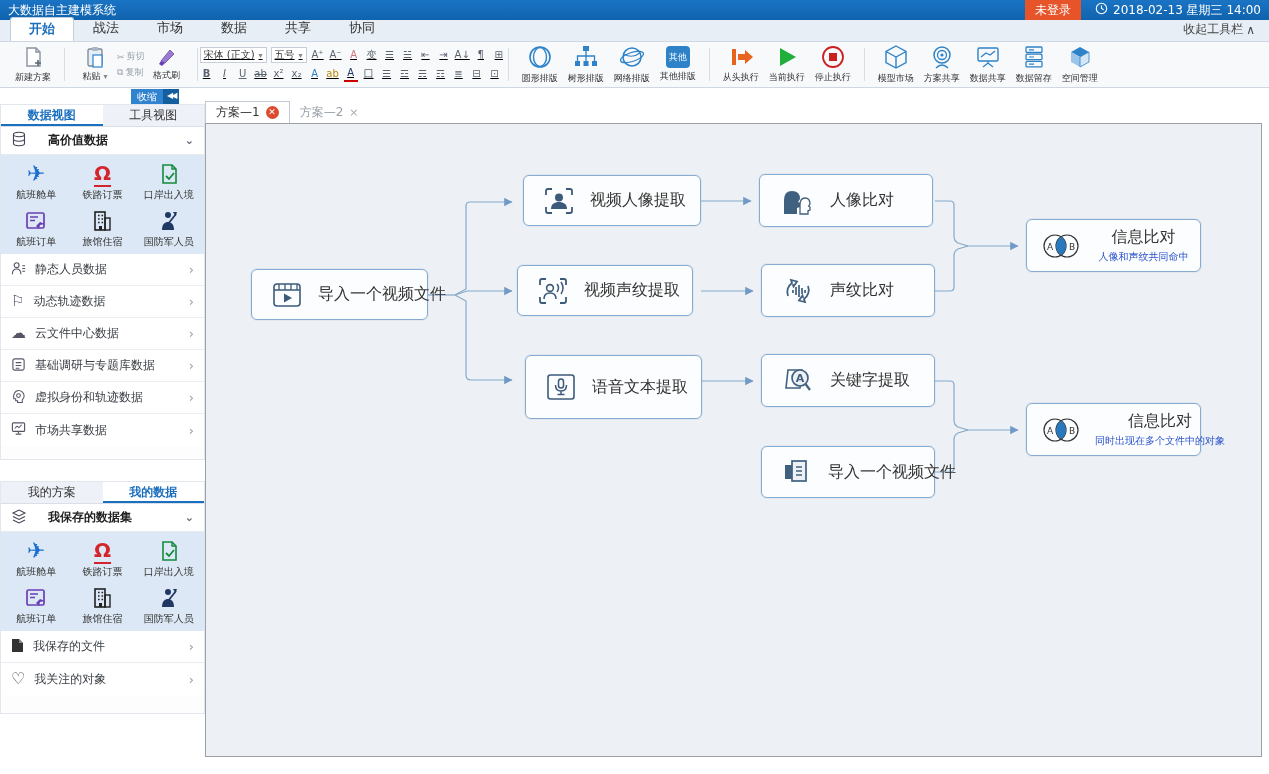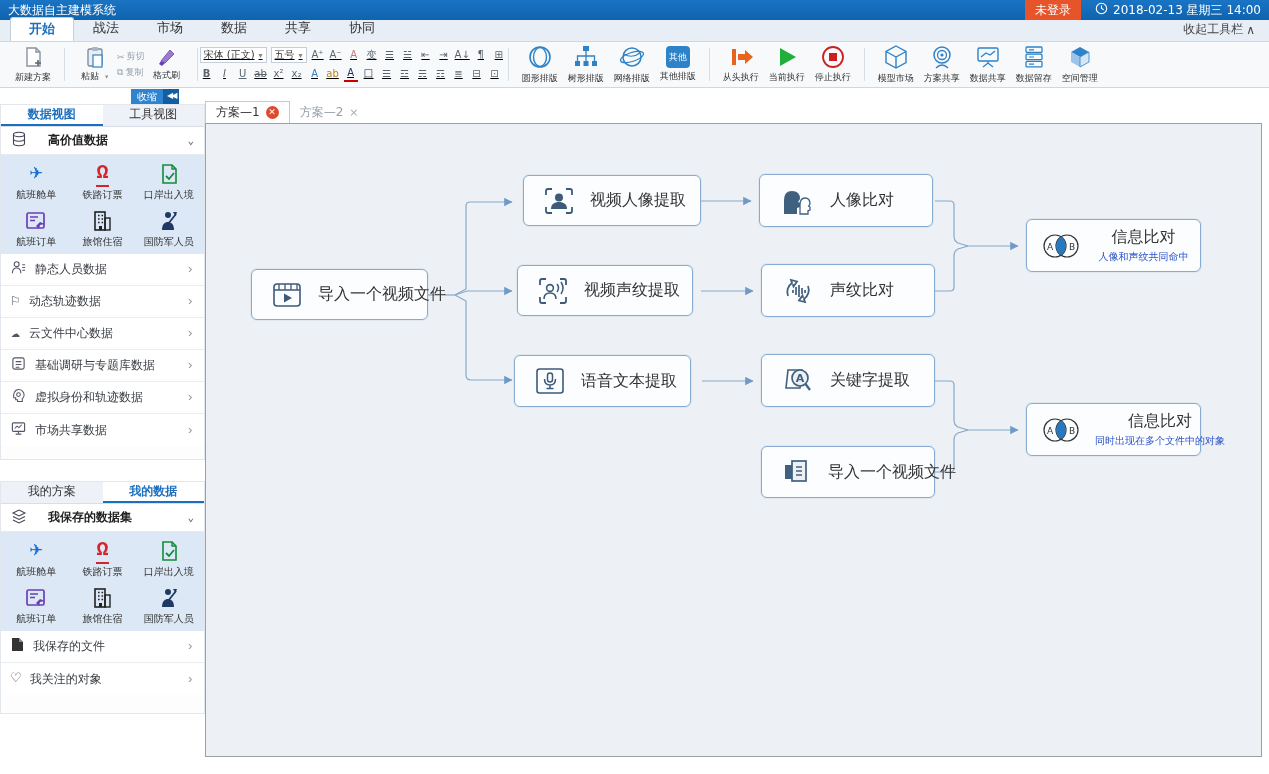--- a/index.html
+++ b/index.html
@@ -33,7 +33,7 @@
   .rgroup { display:flex; align-items:center; padding:0 6px; }
   .rsep { width:1px; background:#d8dee6; margin:4px 2px; }
   .bigbtn { display:flex; flex-direction:column; align-items:center; justify-content:center;
-            font-size:9px; color:#333; padding:0 5px; gap:2px; min-width:44px;font-family:Liberation Mono, monospace; }
+            font-size:9px; color:#333; padding:0 5px; gap:2px; min-width:44px; }
   .bigbtn svg { display:block; }
   .stack2 { display:flex; flex-direction:column; justify-content:center; gap:3px; }
   .smallbtn { font-size:9px; color:#9aa3ad; display:flex; align-items:center; gap:2px; }

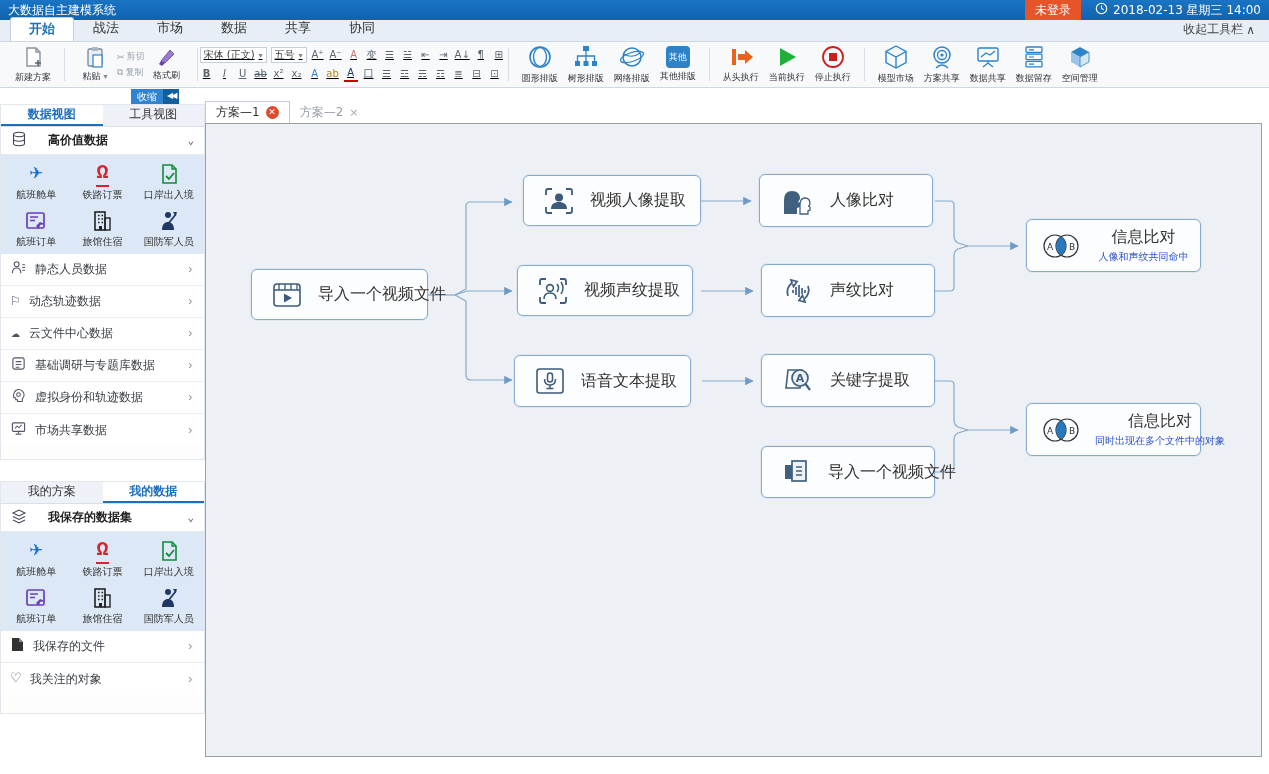--- a/index.html
+++ b/index.html
@@ -50,7 +50,7 @@
   .sidebar-collapse .cl-text { background:#2f83cf; color:#fff; font-size:10px; padding:1px 6px; }
   .sidebar-collapse .cl-ico { background:#135e9e; color:#fff; font-size:8px; padding:2px 4px; letter-spacing:-2px; }
 
-  .panel { position:absolute; left:0; width:205px; background:#fdfdfe; border:1px solid #e2e7ee;font-family:Liberation Mono, monospace; }
+  .panel { position:absolute; left:0; width:205px; background:#fdfdfe; border:1px solid #e2e7ee; }
   .panel1 { top:104px; height:356px; }
   .panel2 { top:481px; height:233px; }
   .ptabs { display:flex; height:22px; background:#eef2f8; border-bottom:1px solid #d8dfe8; }

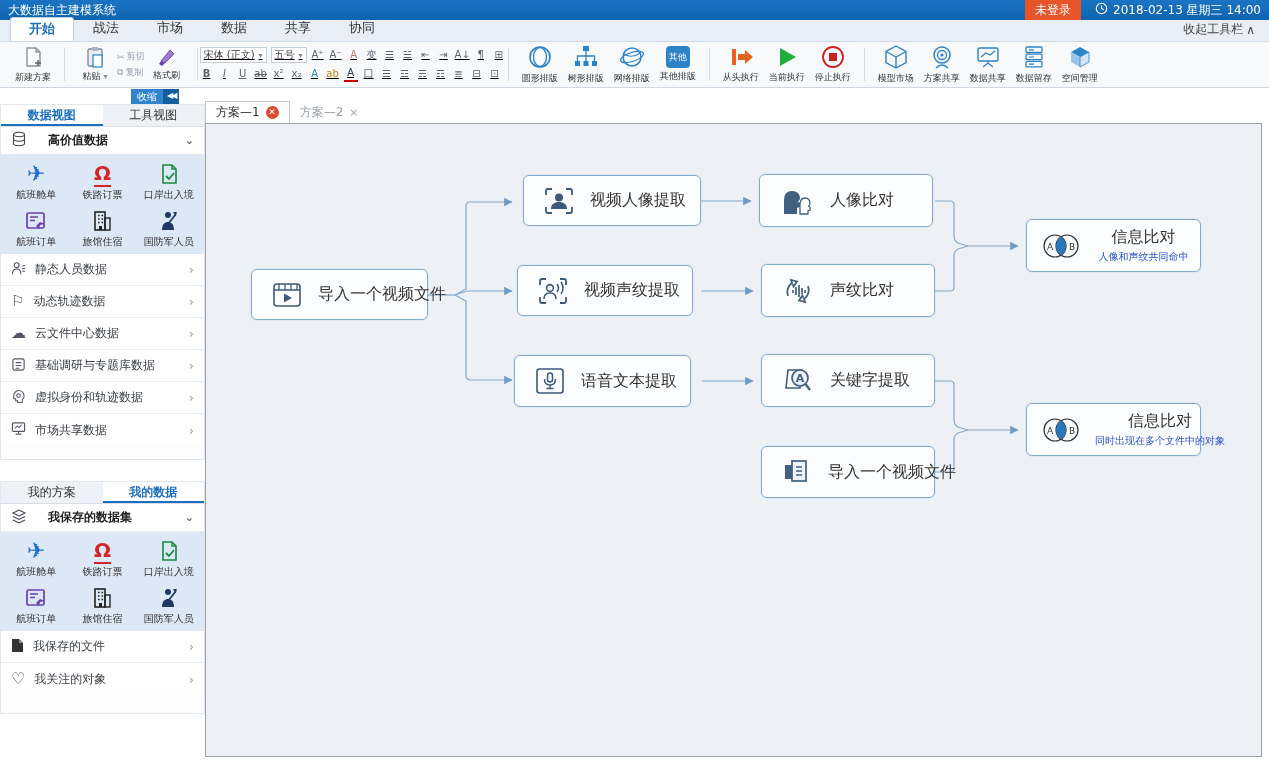--- a/index.html
+++ b/index.html
@@ -620,7 +620,7 @@
       <span class="nlabel">视频声纹提取</span>
     </div>
 
-    <div class="node" style="left:308px;top:231px;width:177px;height:52px">
+    <div class="node" style="left:319px;top:231px;width:177px;height:64px">
       <span class="nicon">
         <svg width="30" height="28" viewBox="0 0 30 28">
             <rect x="2" y="2" width="26" height="24" rx="2.5" fill="none" stroke="#3d5a7a" stroke-width="1.6"></rect>

